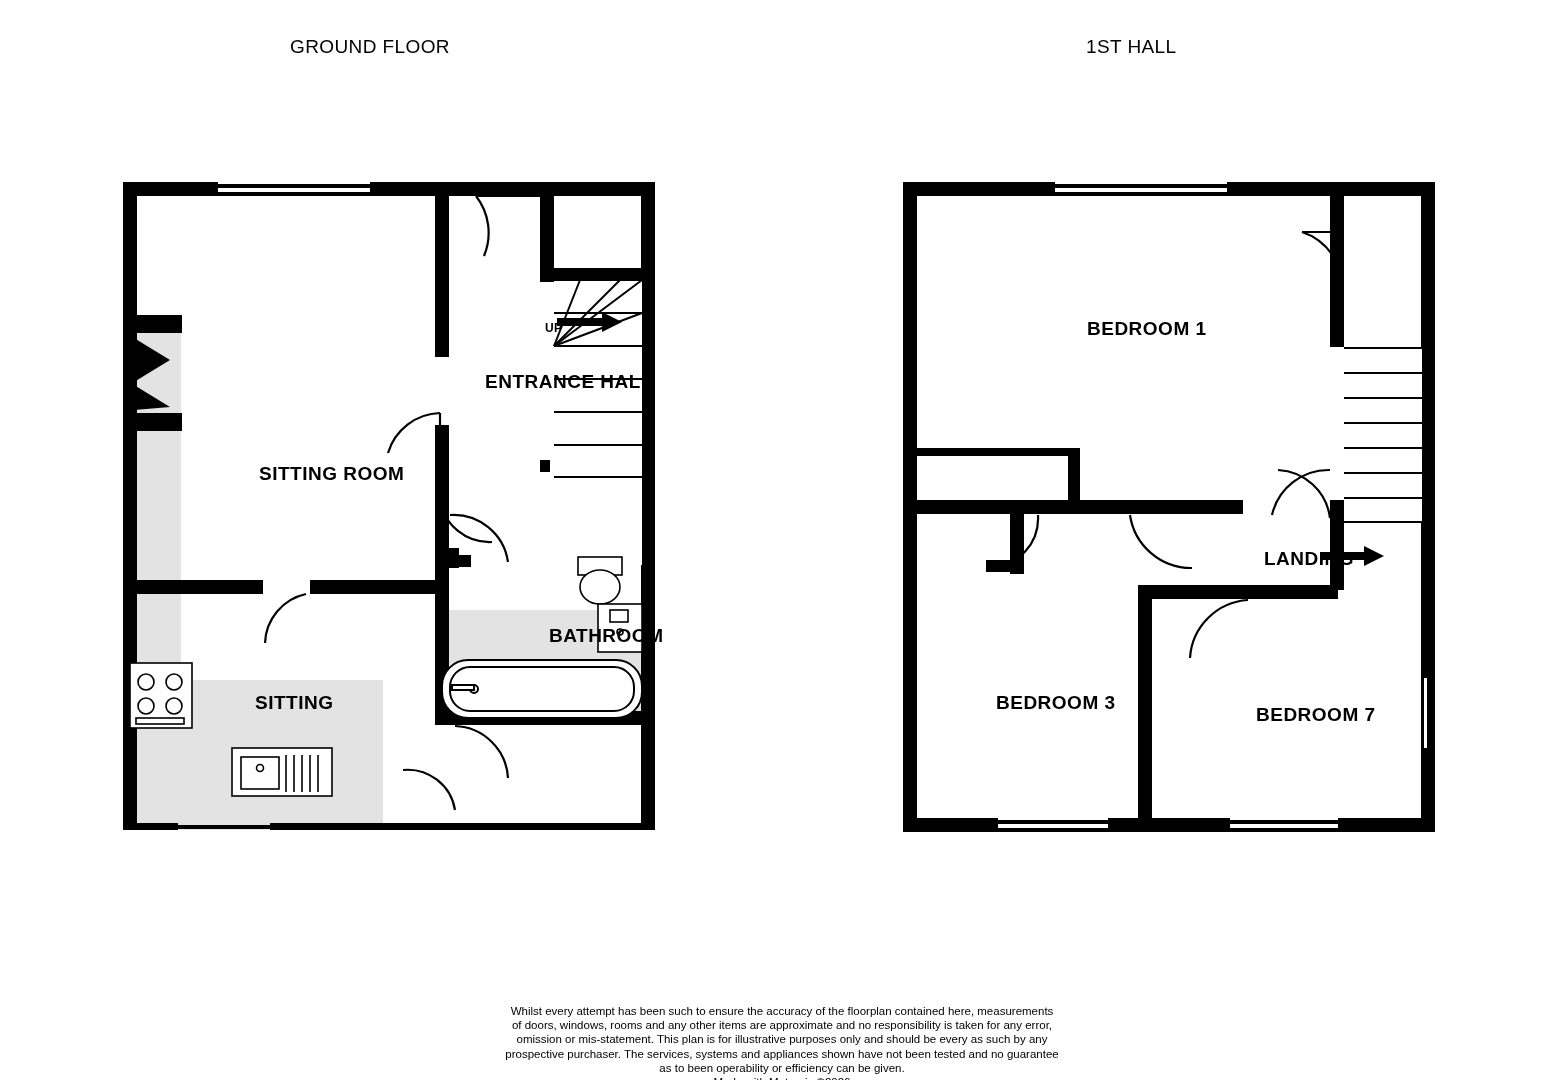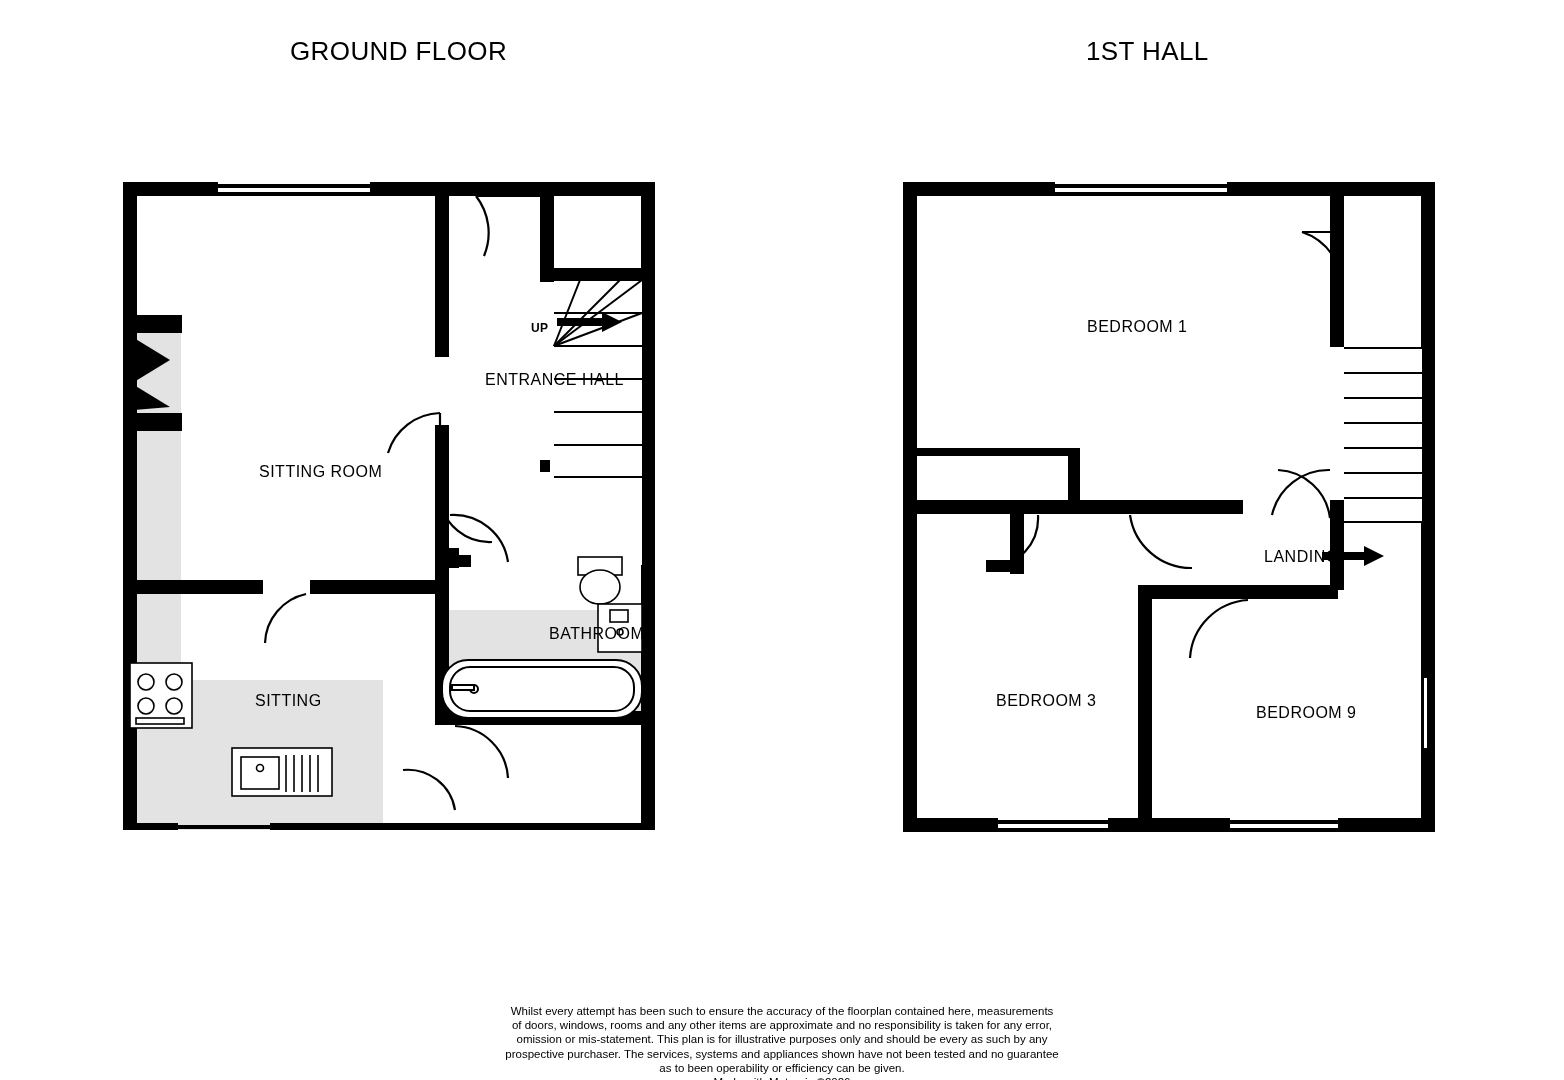--- a/index.html
+++ b/index.html
@@ -17,7 +17,7 @@
   }
   .plan-title {
     position: absolute;
-    font-size: 26px;
+    font-size: 19px;
     letter-spacing: 0.4px;
     color: #000;
     white-space: nowrap;

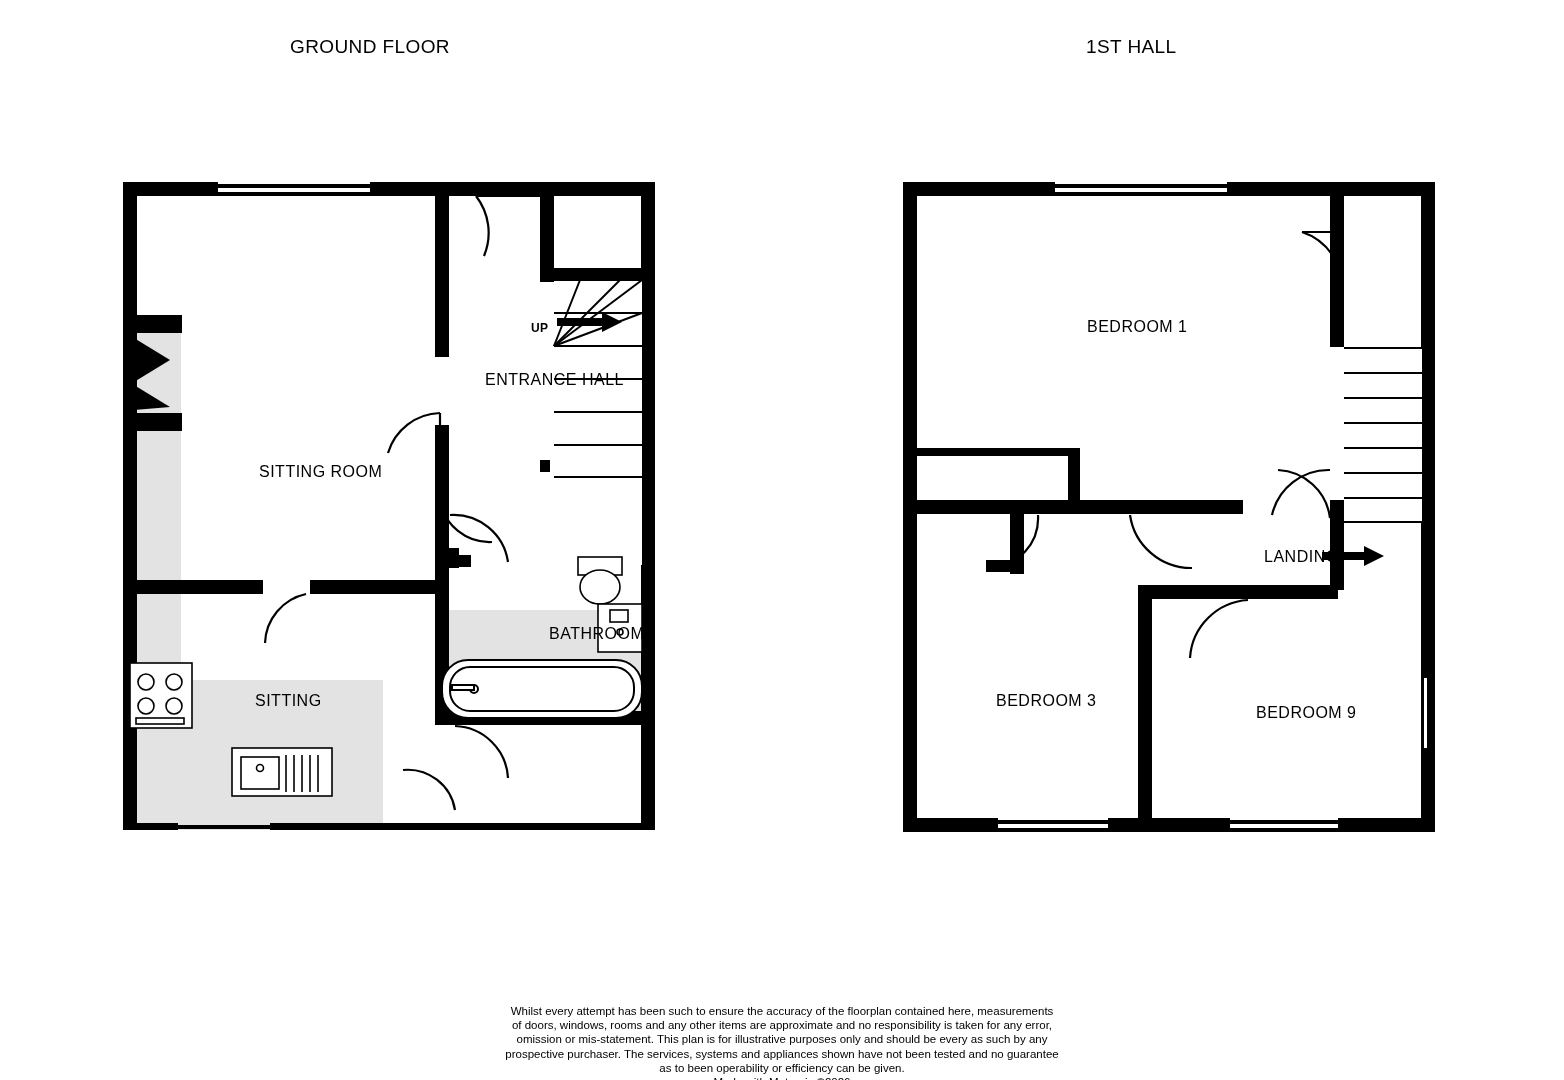--- a/index.html
+++ b/index.html
@@ -43,7 +43,7 @@
   #label-entrance-hall  { left: 485px; top: 371px; }
   #label-bathroom       { left: 502px; top: 625px; margin-left: 47px; }
   #label-kitchen        { left: 255px; top: 692px; }
-  #label-up             { left: 531px; top: 321px; font-size: 12px; font-weight: bold; letter-spacing: 0.3px; }
+  #label-up             { left: 545px; top: 321px; font-size: 12px; font-weight: bold; letter-spacing: 0.3px; }
   #label-bedroom-1      { left: 1087px; top: 318px; }
   #label-bedroom-2      { left: 996px; top: 692px; }
   #label-bedroom-3      { left: 1256px; top: 704px; }

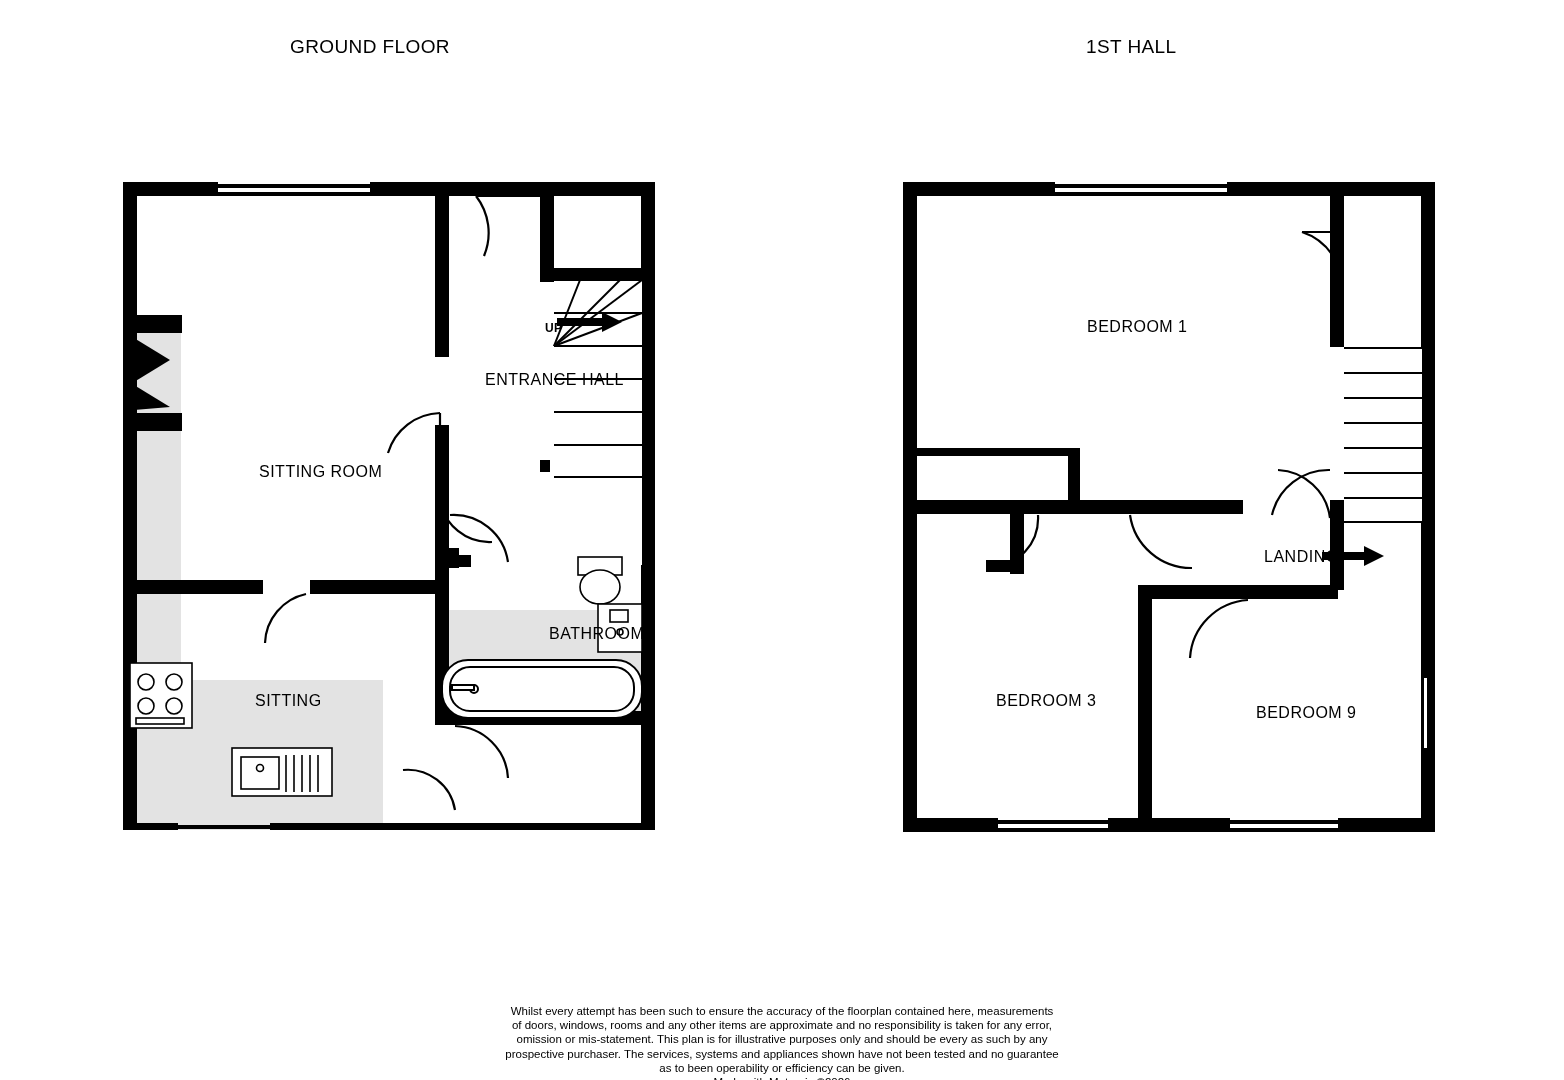--- a/index.html
+++ b/index.html
@@ -33,8 +33,8 @@
 
   .room-label {
     position: absolute;
-    font-size: 16px;
-    font-weight: normal;
+    font-size: 19px;
+    font-weight: bold;
     letter-spacing: 0.5px;
     color: #000;
     white-space: nowrap;

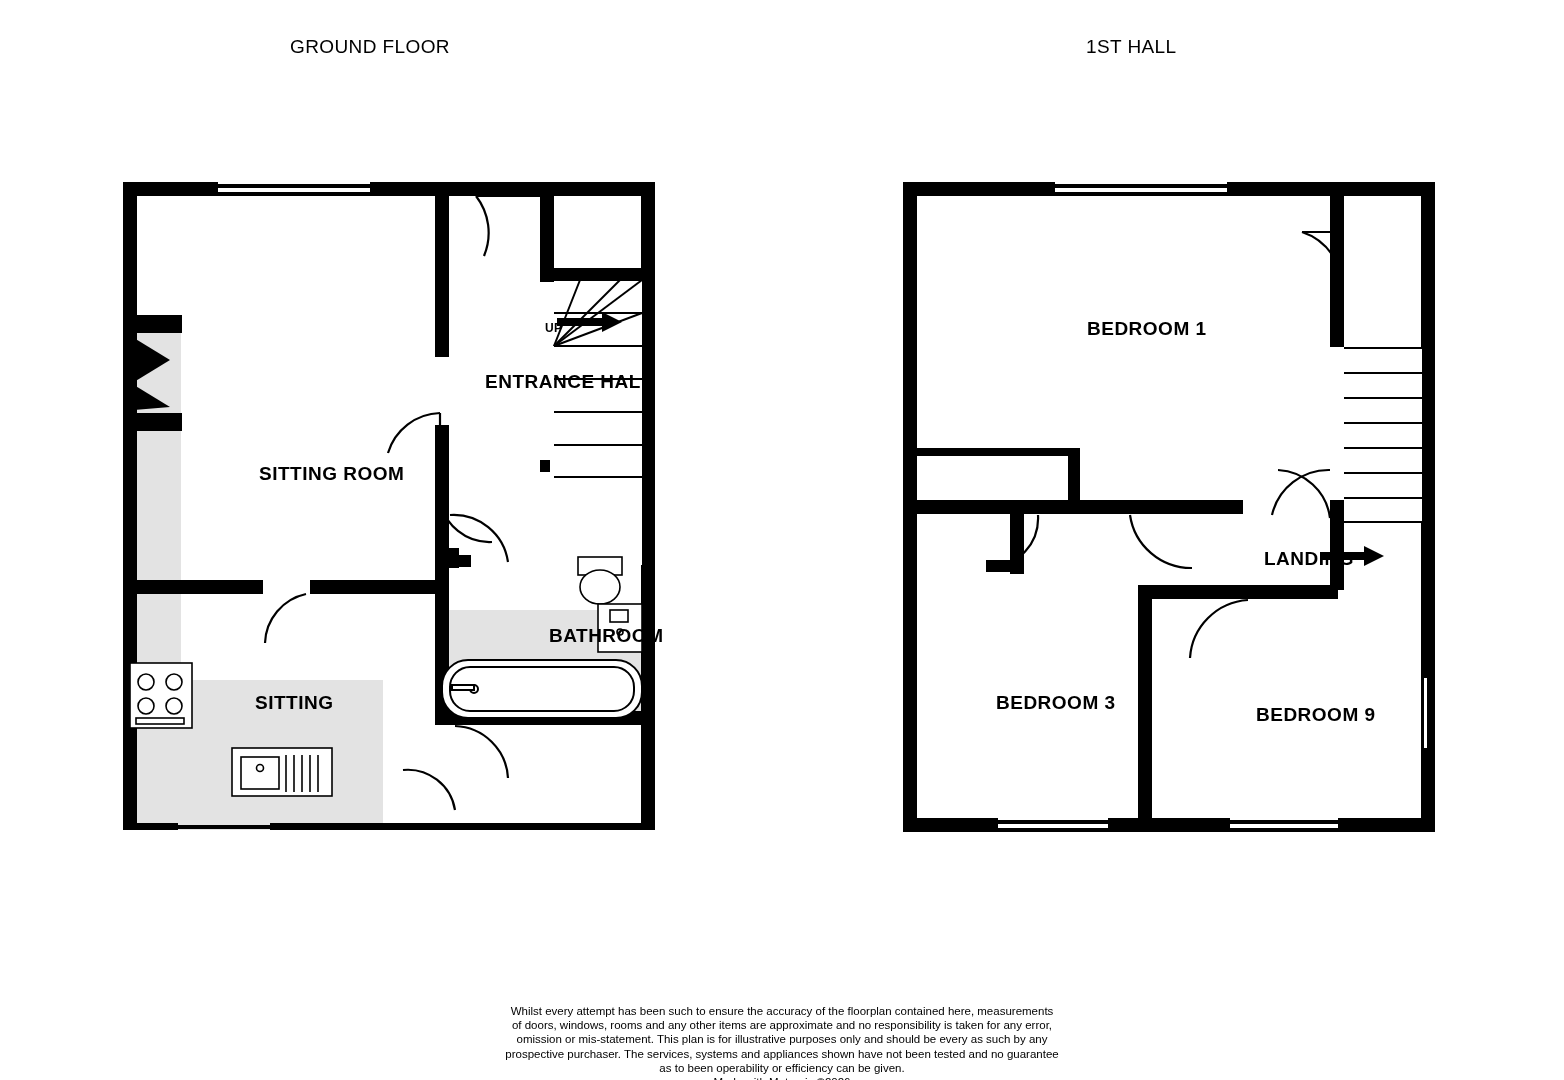--- a/index.html
+++ b/index.html
@@ -298,7 +298,7 @@
 
 <div class="room-label" id="label-bedroom-1">BEDROOM 1</div>
 <div class="room-label" id="label-bedroom-2">BEDROOM 3</div>
-<div class="room-label" id="label-bedroom-3">BEDROOM 9</div>
+<div class="room-label" id="label-bedroom-3">BEDROOM 7</div>
 <div class="room-label" id="label-landing">LANDING</div>
 
 <div id="disclaimer">

